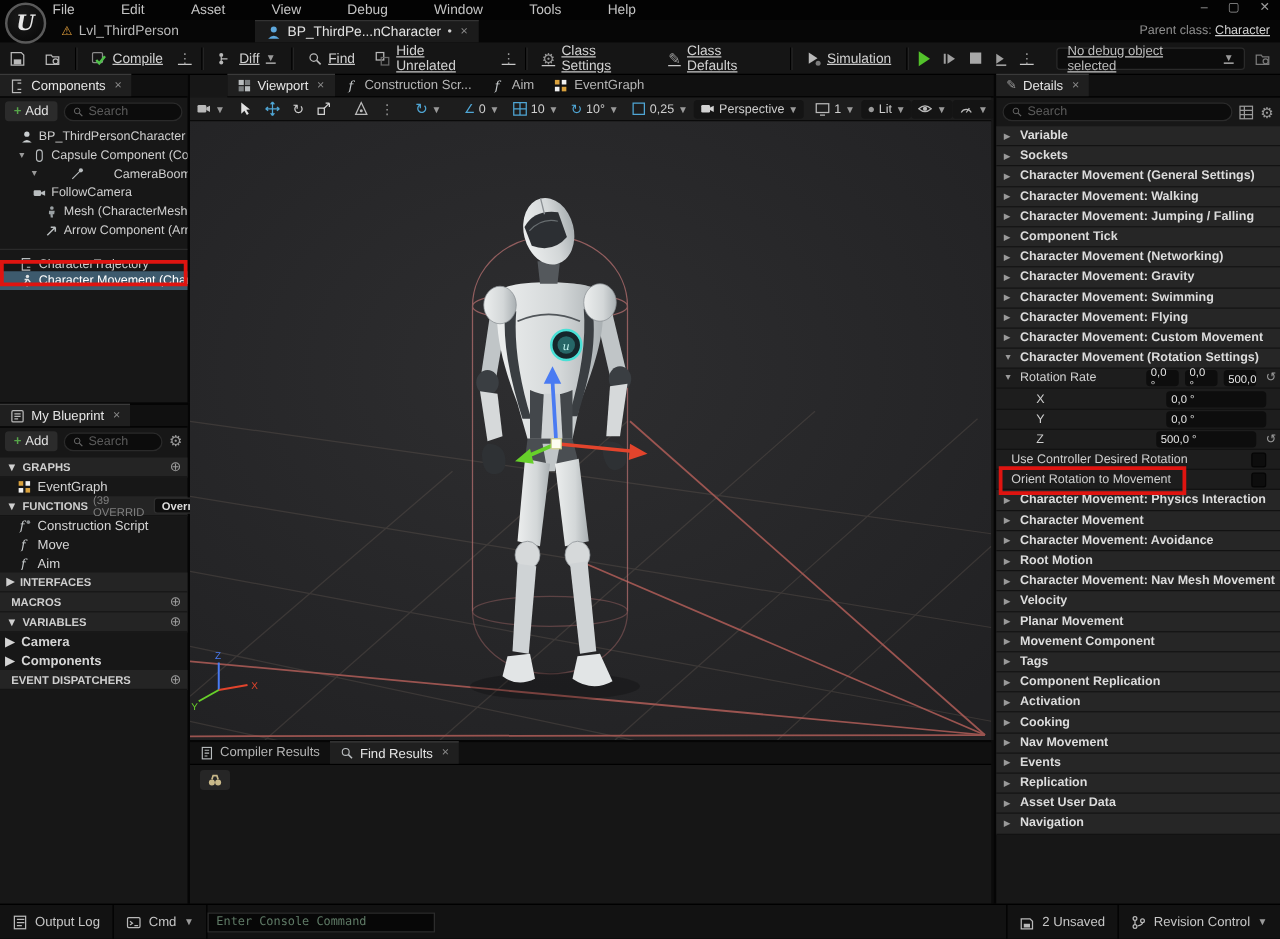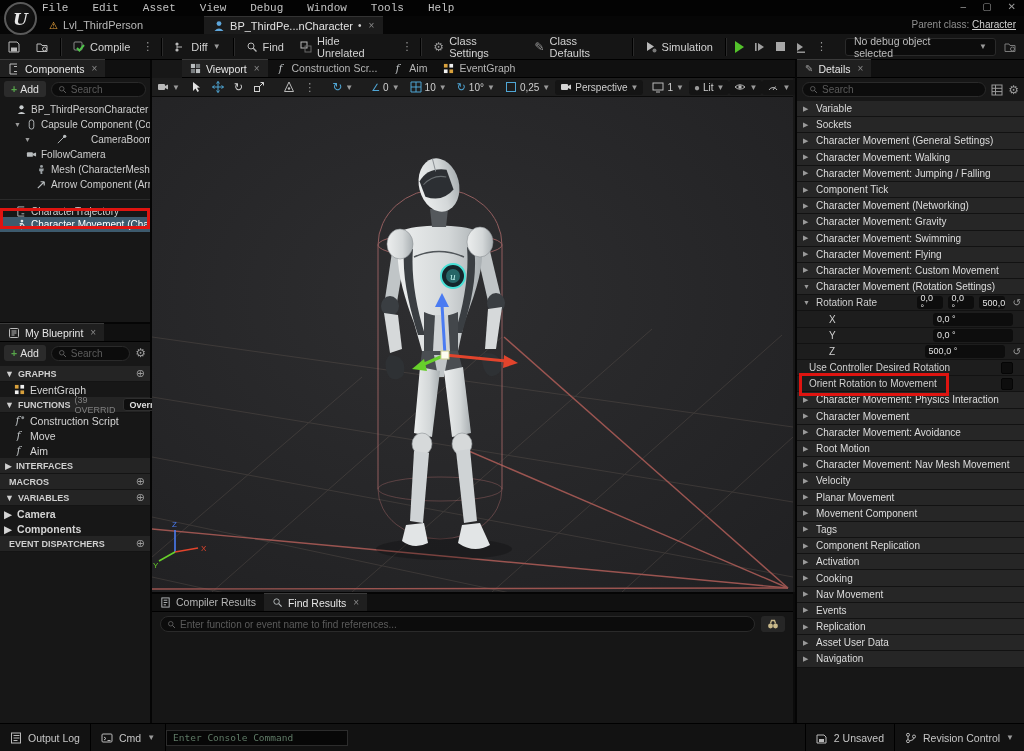--- a/index.html
+++ b/index.html
@@ -10,7 +10,7 @@
 
   
   #titlebar { left:0; top:0; width:1024px; height:16px; background:#030303; display:flex; align-items:center; }
-  #menubar { display:flex; gap:0; margin-left:30px;font-family:Liberation Mono, monospace; }
+  #menubar { display:flex; gap:13px; margin-left:30px; }
   .menu-item { font-size:11px; color:#c4c4c4; padding:1px 12px; cursor:default; }
   #win-controls { position:absolute; right:8px; top:1px; display:flex; gap:16px; font-size:10px; color:#9a9a9a; }
   #ue-logo { position:absolute; left:4px; top:2px; width:33px; height:33px; border-radius:50%;

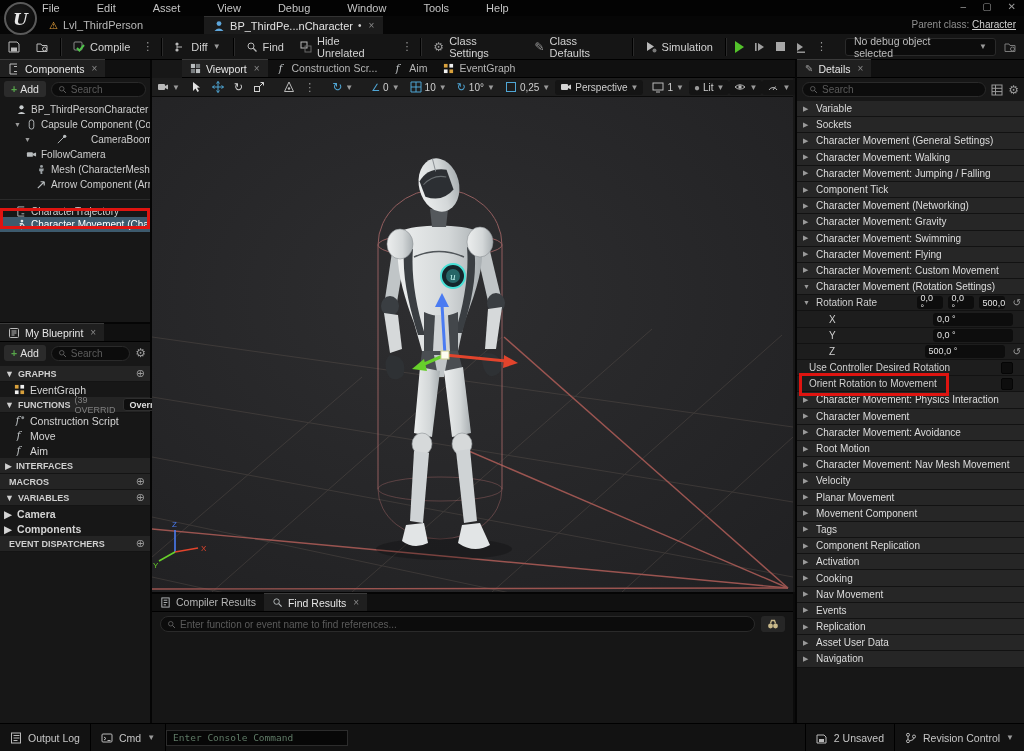--- a/index.html
+++ b/index.html
@@ -31,7 +31,7 @@
 
   
   #toolbar { left:0; top:34px; width:1024px; height:26px; background:#151515; border-bottom:1px solid #000;
-    display:flex; align-items:center; }
+    display:flex; align-items:center;text-decoration:underline; }
   .tb-btn { display:flex; align-items:center; gap:5px; font-size:11px; color:#d2d2d2; padding:0 8px; height:26px; }
   .tb-sep { width:1px; height:18px; background:#000; box-shadow:1px 0 0 #2a2a2a; margin:0 4px; }
   .kebab { color:#9a9a9a; font-size:11px; padding:0 4px; }

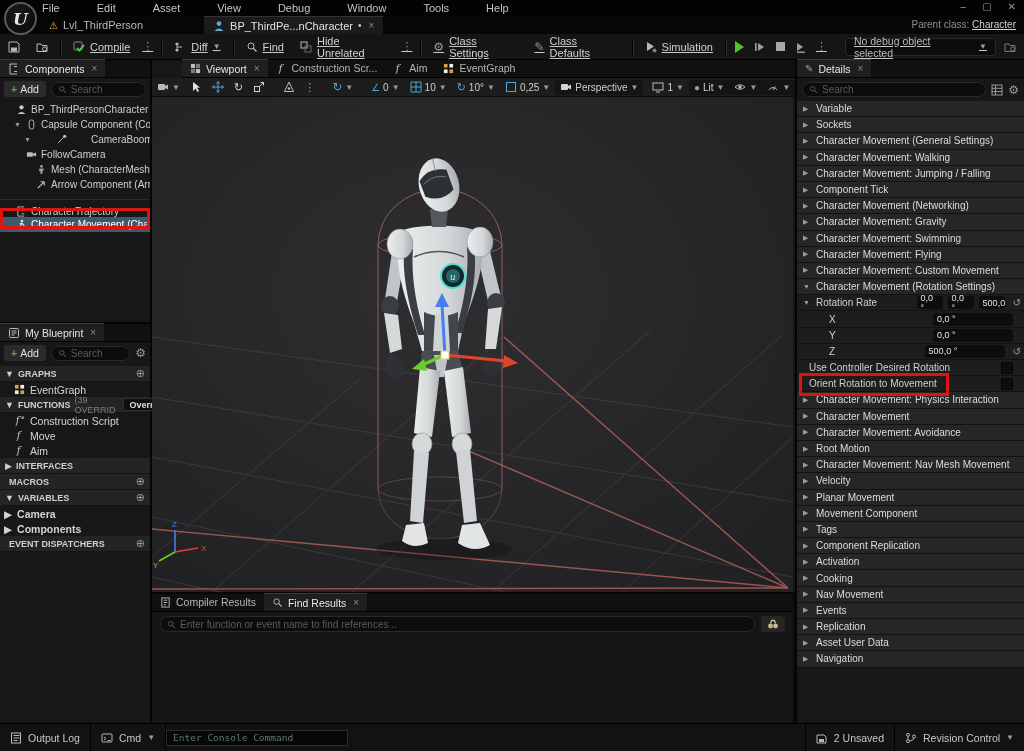--- a/index.html
+++ b/index.html
@@ -82,7 +82,7 @@
 
   
   .drow { height:16.2px; display:flex; align-items:center; font-size:10px; border-bottom:1px solid #121212; }
-  .drow.header { background:#262626; color:#dcdcdc; font-weight:normal; padding-left:6px; gap:5px; }
+  .drow.header { background:#262626; color:#dcdcdc; font-weight:bold; padding-left:6px; gap:5px; }
   .drow.prop, .drow.check, .drow.vector { background:#1d1d1d; color:#cfcfcf; padding-left:6px; gap:5px; }
   .dcaret { font-size:7px; color:#9a9a9a; width:8px; flex:none; }
   .vbox { background:#0d0d0d; border-radius:3px; height:13px; font-size:9px; color:#e4e4e4;

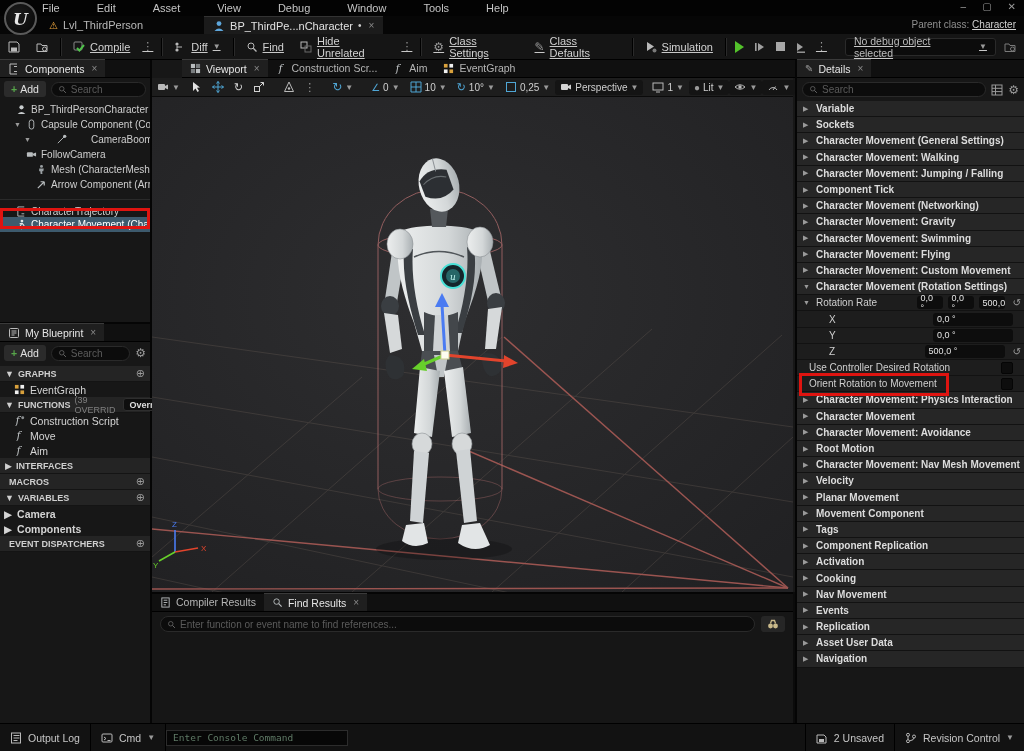--- a/index.html
+++ b/index.html
@@ -800,15 +800,6 @@
         </div>
       </div>
     <div id="results-search">
-      <span class="searchbox">
-        <span class="ic" style="width:9px;height:9px;">
-            <svg viewBox="0 0 12 12">
-              <circle cx="5" cy="5" r="3" fill="none" stroke="#6a6a6a"></circle>
-              <line x1="7.3" y1="7.3" x2="10.5" y2="10.5" stroke="#6a6a6a" stroke-width="1.3"></line>
-            </svg>
-          </span>
-        <span class="ph">Enter function or event name to find references...</span>
-      </span>
       <span class="bino-btn">
         <span class="ic">
             <svg viewBox="0 0 12 12">

